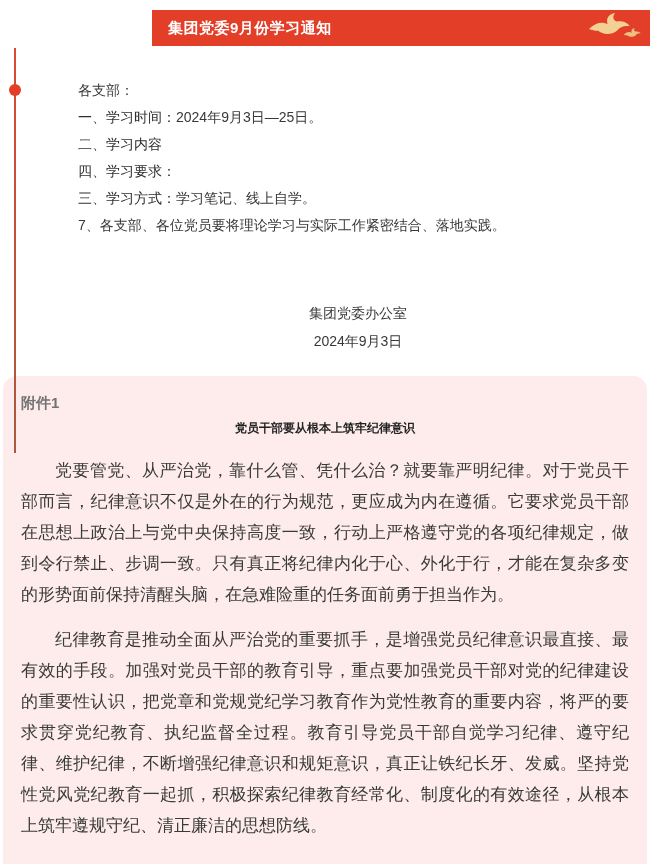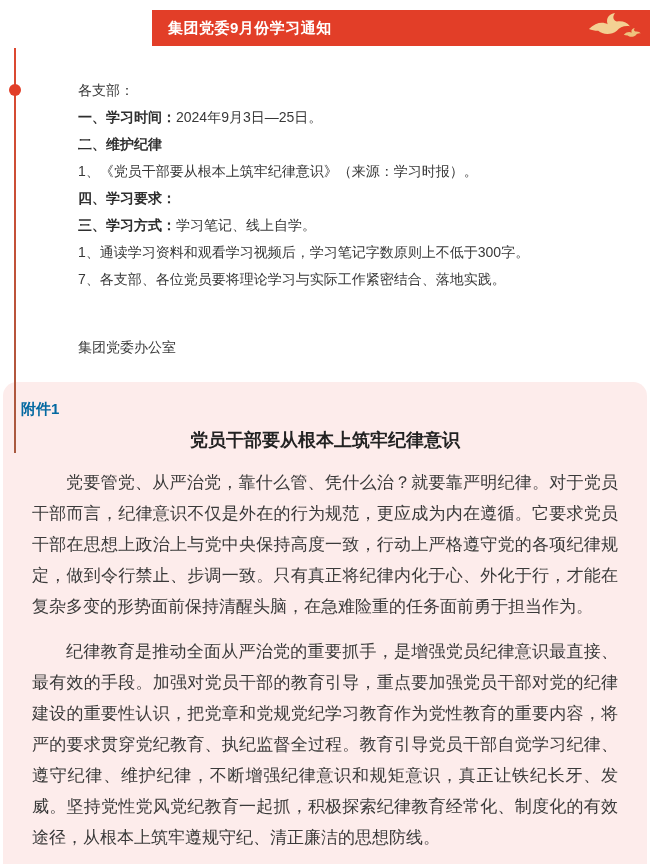--- a/index.html
+++ b/index.html
@@ -35,7 +35,7 @@
     padding:77px 8px 0 78px;color:#383838;font-size:14px;line-height:27px;
   }
   .line{white-space:nowrap;}
-  .b{font-weight:700;color:#2e2e2e;}
+  .b{font-weight:400;color:#2e2e2e;}
   .sig-block{text-align:left;margin-top:40px;padding-right:4px;line-height:28px;}
 
   

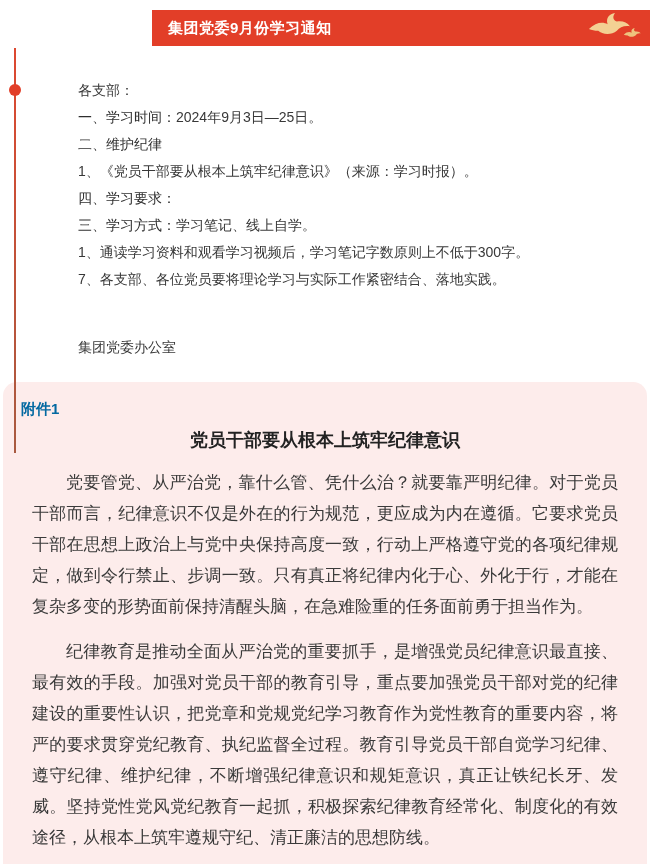--- a/index.html
+++ b/index.html
@@ -77,7 +77,7 @@
     <div class="line">各支部：</div>
 
     <div class="line"><span class="b">一、学习时间：</span><span>2024年9月3日—25日。</span></div>
-    <div class="line"><span class="b">二、维护纪律</span><span></span></div>
+    <div class="line"><span class="b">二、学习内容</span><span></span></div>
     <div class="line"><span class="b"></span><span>1、《党员干部要从根本上筑牢纪律意识》（来源：学习时报）。</span></div>
     <div class="line"><span class="b">四、学习要求：</span><span></span></div>
     <div class="line"><span class="b">三、学习方式：</span><span>学习笔记、线上自学。</span></div>

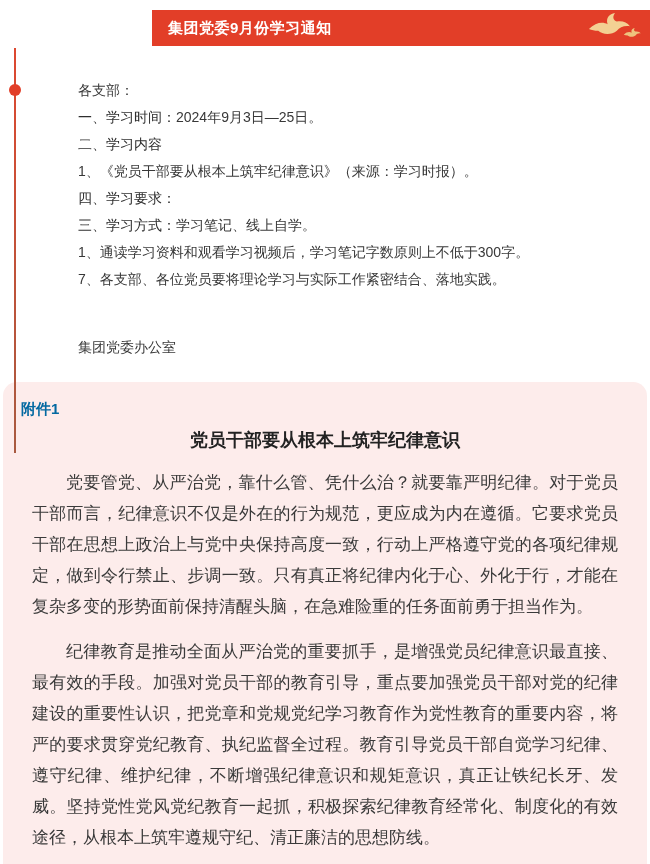--- a/index.html
+++ b/index.html
@@ -78,7 +78,6 @@
 
     <div class="line"><span class="b">一、学习时间：</span><span>2024年9月3日—25日。</span></div>
     <div class="line"><span class="b">二、学习内容</span><span></span></div>
-    <div class="line"><span class="b"></span><span>1、《党员干部要从根本上筑牢纪律意识》（来源：学习时报）。</span></div>
     <div class="line"><span class="b">四、学习要求：</span><span></span></div>
     <div class="line"><span class="b">三、学习方式：</span><span>学习笔记、线上自学。</span></div>
     <div class="line"><span class="b"></span><span>1、通读学习资料和观看学习视频后，学习笔记字数原则上不低于300字。</span></div>

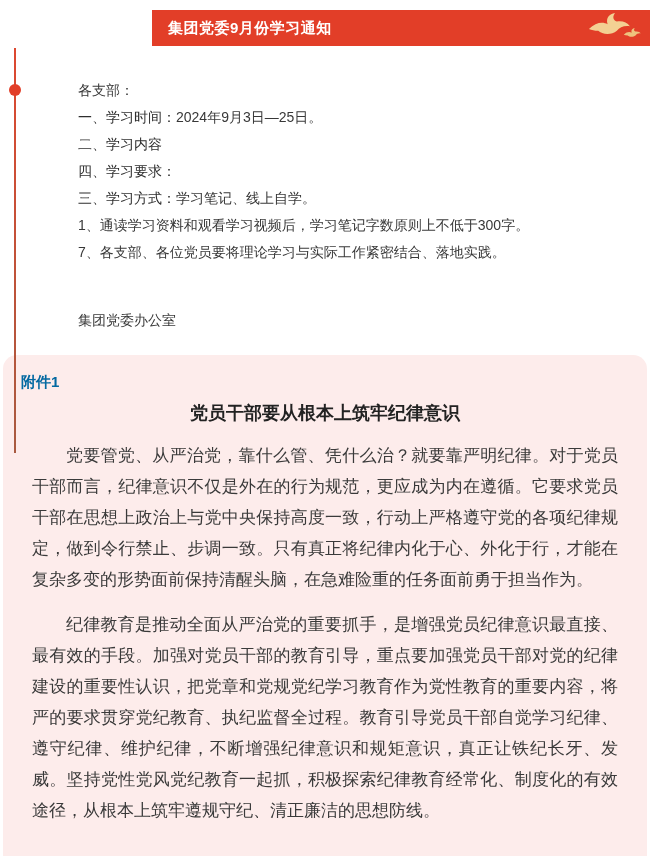--- a/index.html
+++ b/index.html
@@ -80,7 +80,6 @@
     <div class="line"><span class="b">二、学习内容</span><span></span></div>
     <div class="line"><span class="b">四、学习要求：</span><span></span></div>
     <div class="line"><span class="b">三、学习方式：</span><span>学习笔记、线上自学。</span></div>
-    <div class="line"><span class="b"></span><span>1、通读学习资料和观看学习视频后，学习笔记字数原则上不低于300字。</span></div>
     <div class="line"><span class="b"></span><span>7、各支部、各位党员要将理论学习与实际工作紧密结合、落地实践。</span></div>
 
     <div class="sig-block">

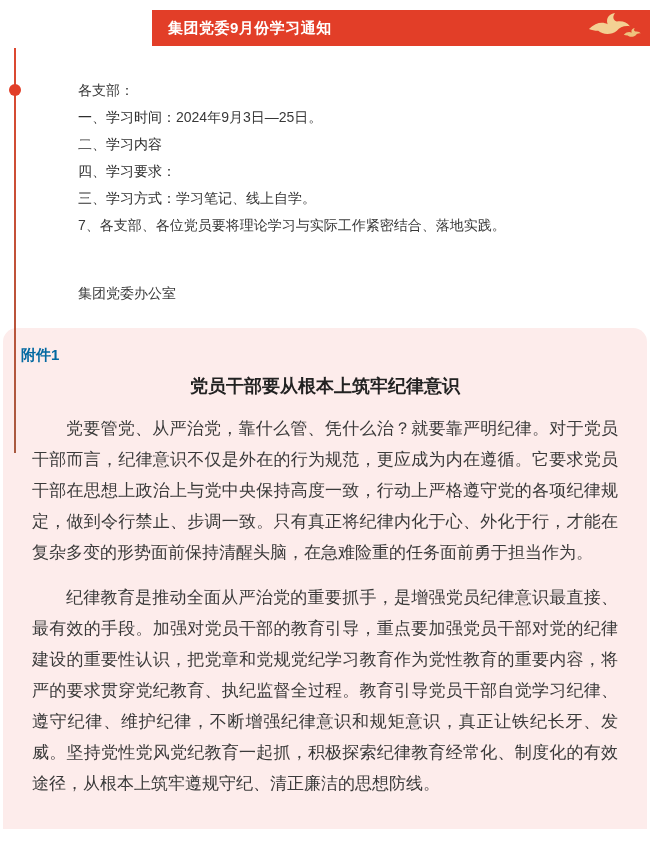--- a/index.html
+++ b/index.html
@@ -36,7 +36,7 @@
   }
   .line{white-space:nowrap;}
   .b{font-weight:400;color:#2e2e2e;}
-  .sig-block{text-align:left;margin-top:40px;padding-right:4px;line-height:28px;}
+  .sig-block{text-align:center;margin-top:60px;padding-right:4px;line-height:28px;}
 
   
   .attachment{

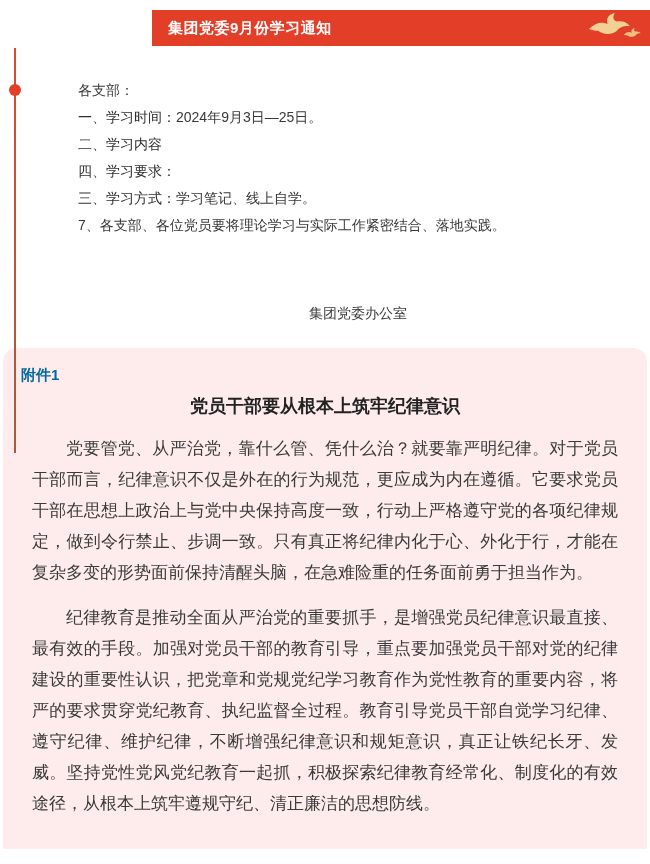--- a/index.html
+++ b/index.html
@@ -84,6 +84,7 @@
 
     <div class="sig-block">
       <div>集团党委办公室</div>
+      <div>2024年9月3日</div>
     </div>
   </div>
 

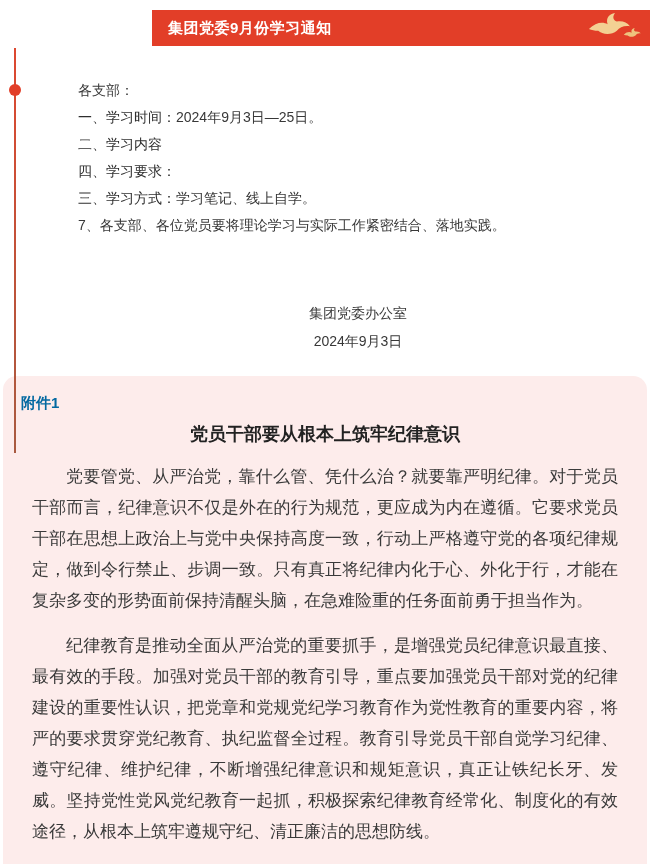--- a/index.html
+++ b/index.html
@@ -43,7 +43,7 @@
     margin:21px 3px 0;background:#fdeceb;border-radius:14px 14px 0 0;
     padding:15px 18px 30px;min-height:400px;color:#3a3a3a;
   }
-  .att-label{font-size:15px;font-weight:700;line-height:24px;color:#0369a1;}
+  .att-label{font-size:15px;font-weight:700;line-height:24px;color:#737373;}
   .att-title{
     text-align:center;font-size:18px;font-weight:700;line-height:26px;
     margin-top:6px;color:#222;

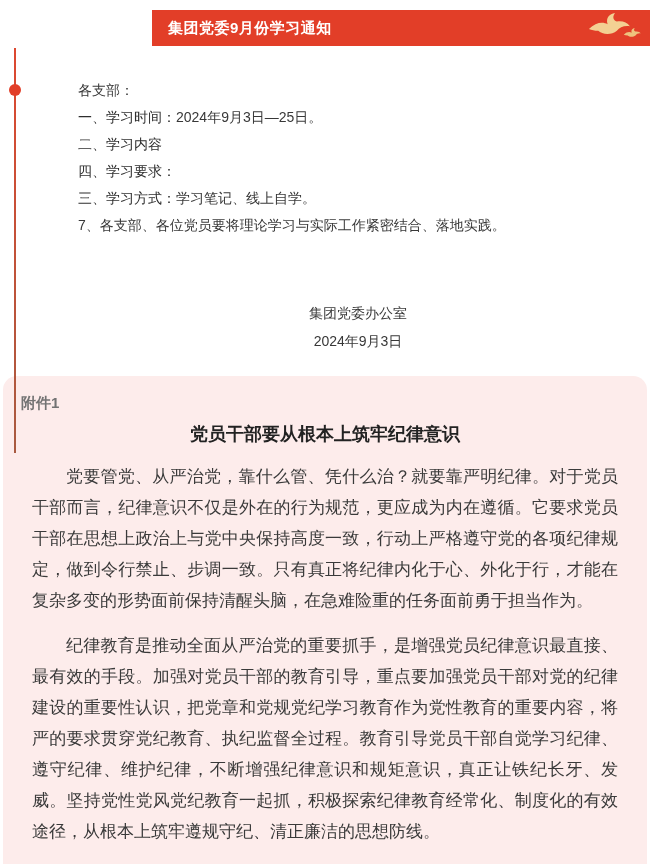--- a/index.html
+++ b/index.html
@@ -45,8 +45,8 @@
   }
   .att-label{font-size:15px;font-weight:700;line-height:24px;color:#737373;}
   .att-title{
-    text-align:center;font-size:18px;font-weight:700;line-height:26px;
-    margin-top:6px;color:#222;
+    text-align:center;font-size:12px;font-weight:700;line-height:26px;
+    color:#222;
   }
   .att-p{
     margin:14px 11px 0;font-size:17px;line-height:31px;text-indent:2em;

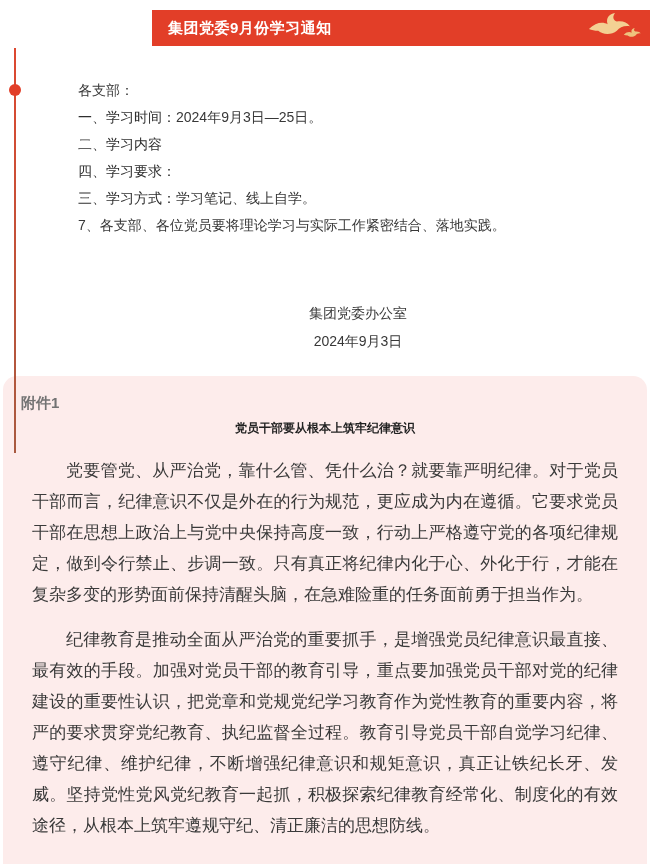--- a/index.html
+++ b/index.html
@@ -49,7 +49,7 @@
     color:#222;
   }
   .att-p{
-    margin:14px 11px 0;font-size:17px;line-height:31px;text-indent:2em;
+    margin:14px 0 0;font-size:17px;line-height:31px;text-indent:2em;
     text-align:justify;
   }
 </style>

